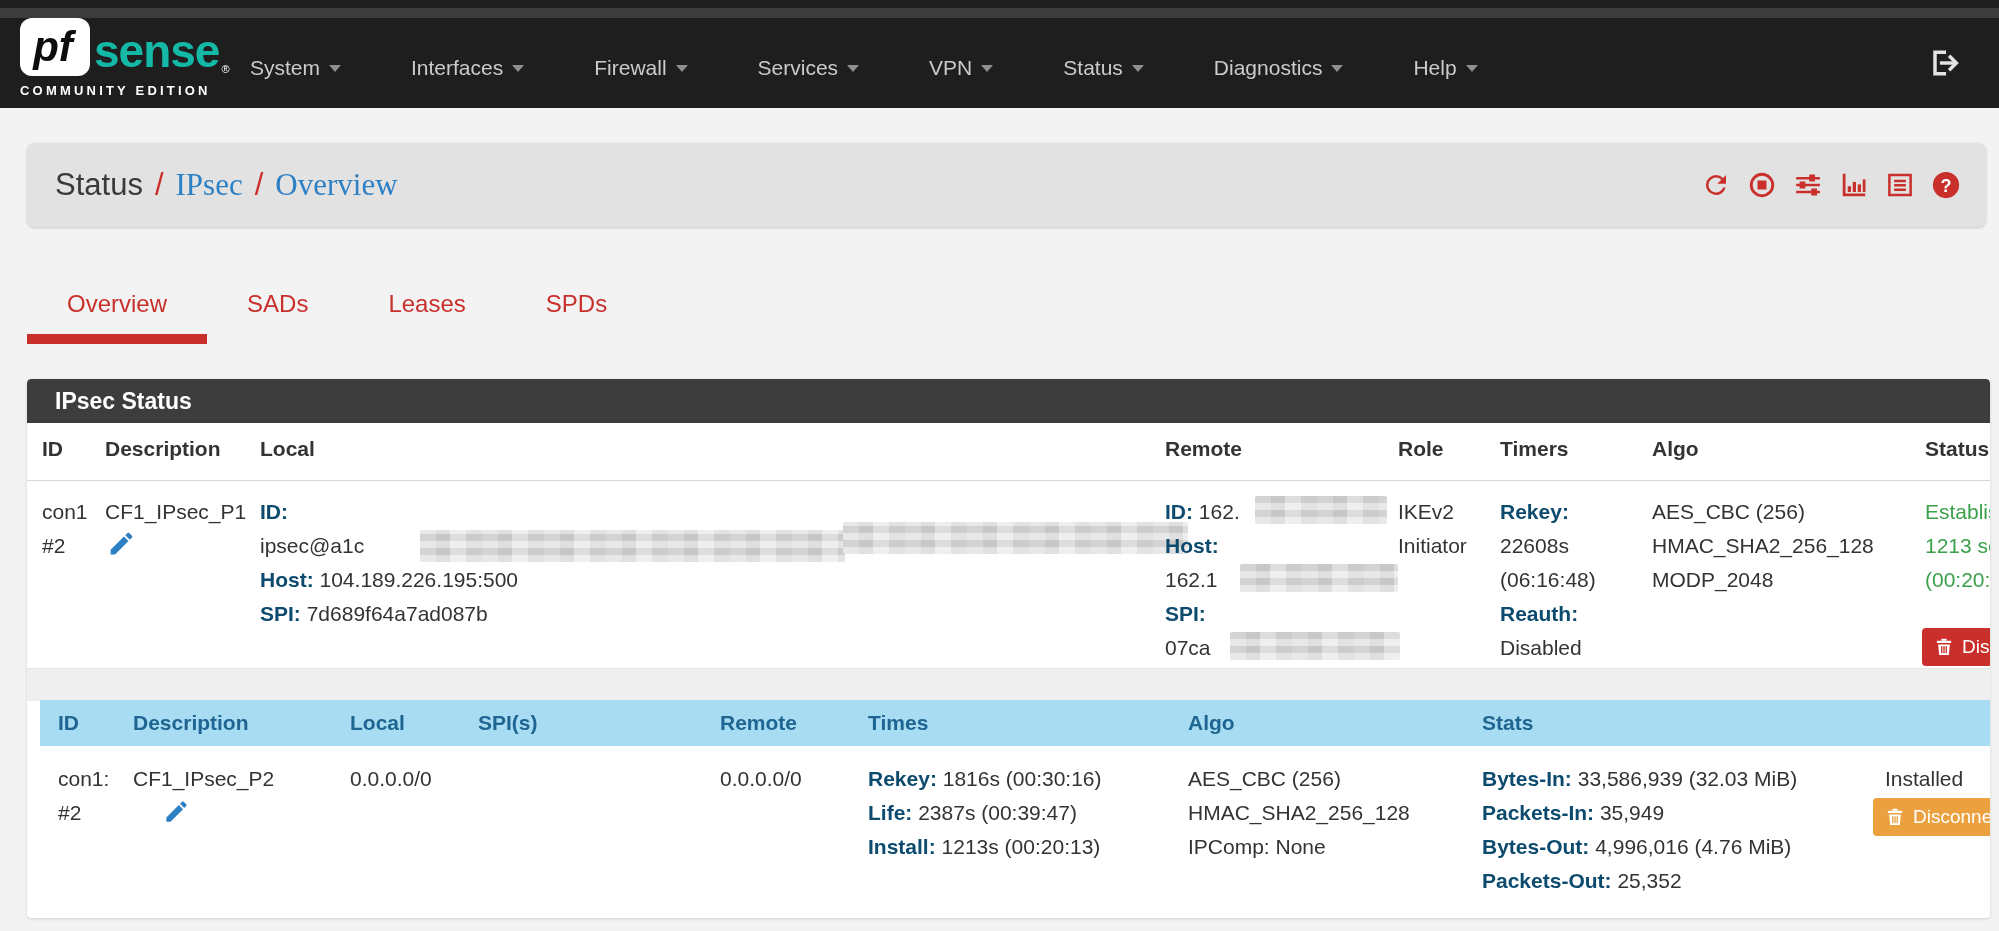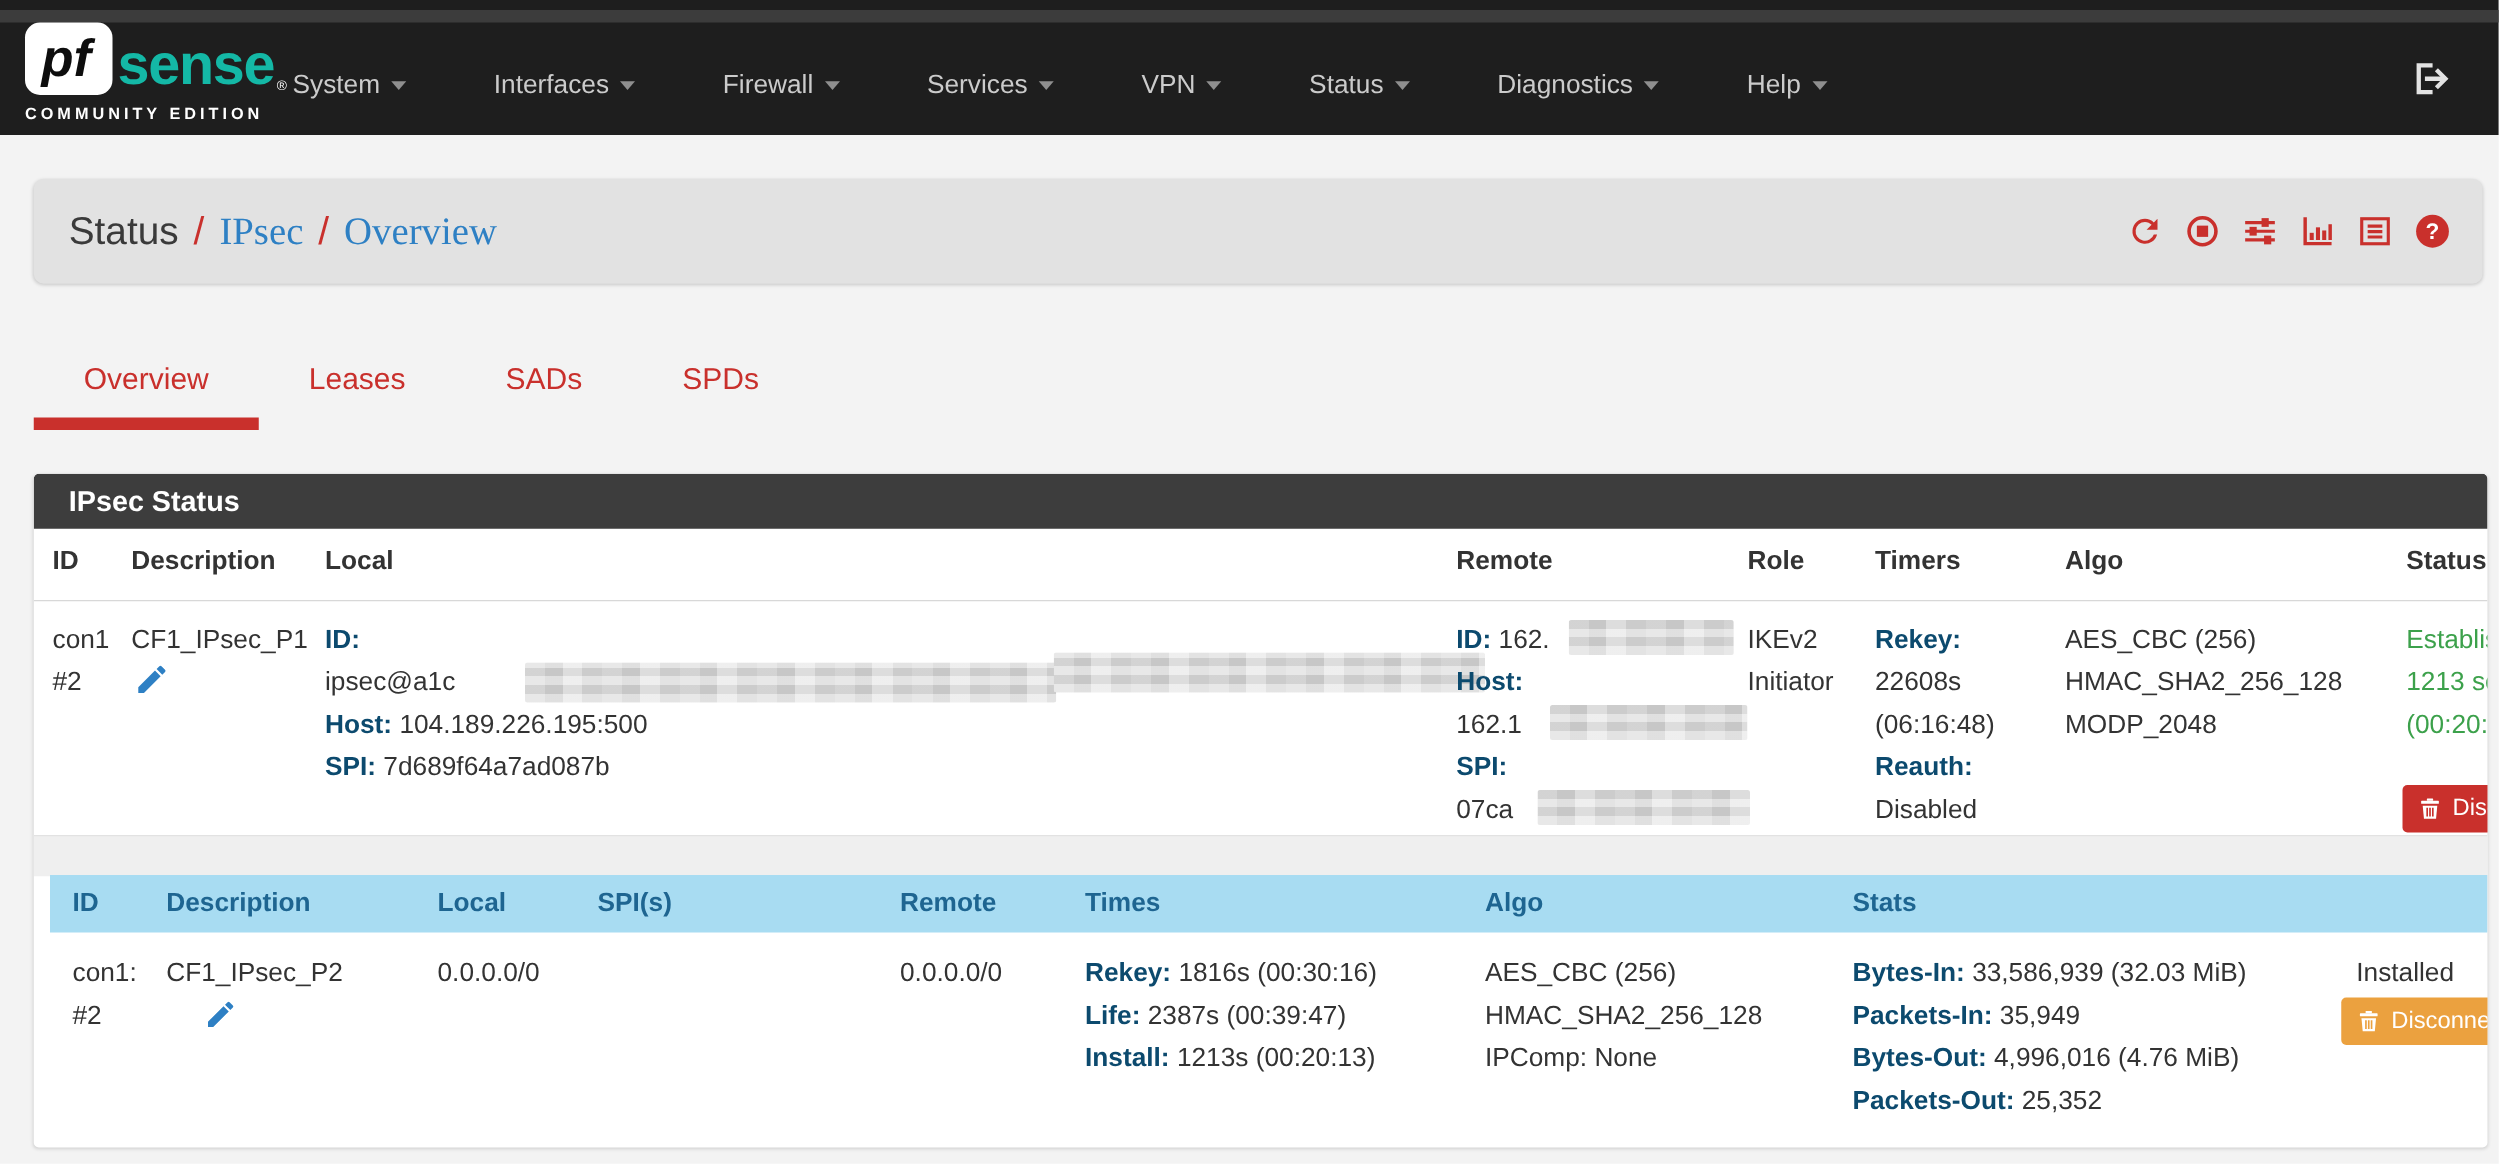--- a/index.html
+++ b/index.html
@@ -23,7 +23,7 @@
   .brand-name{color:#14b8a6;font-size:46px;font-weight:bold;letter-spacing:-1px;margin-left:4px;line-height:50px;}
   .brand-reg{color:#fff;font-size:11px;margin-left:2px;line-height:14px;}
   .brand-sub{color:#fff;font-size:13px;font-weight:bold;letter-spacing:3.2px;margin-top:7px;}
-  .nav-items{position:absolute;left:234px;top:0;height:136px;display:flex;align-items:center;gap:70px;}
+  .nav-items{position:absolute;left:250px;top:0;height:136px;display:flex;align-items:center;gap:70px;}
   .nav-item{color:#cbcbcb;font-size:21px;white-space:nowrap;cursor:pointer;display:flex;align-items:center;}
   .caret{display:inline-block;width:0;height:0;margin-left:9px;
     border-left:6px solid transparent;border-right:6px solid transparent;border-top:7px solid #8f8f8f;}

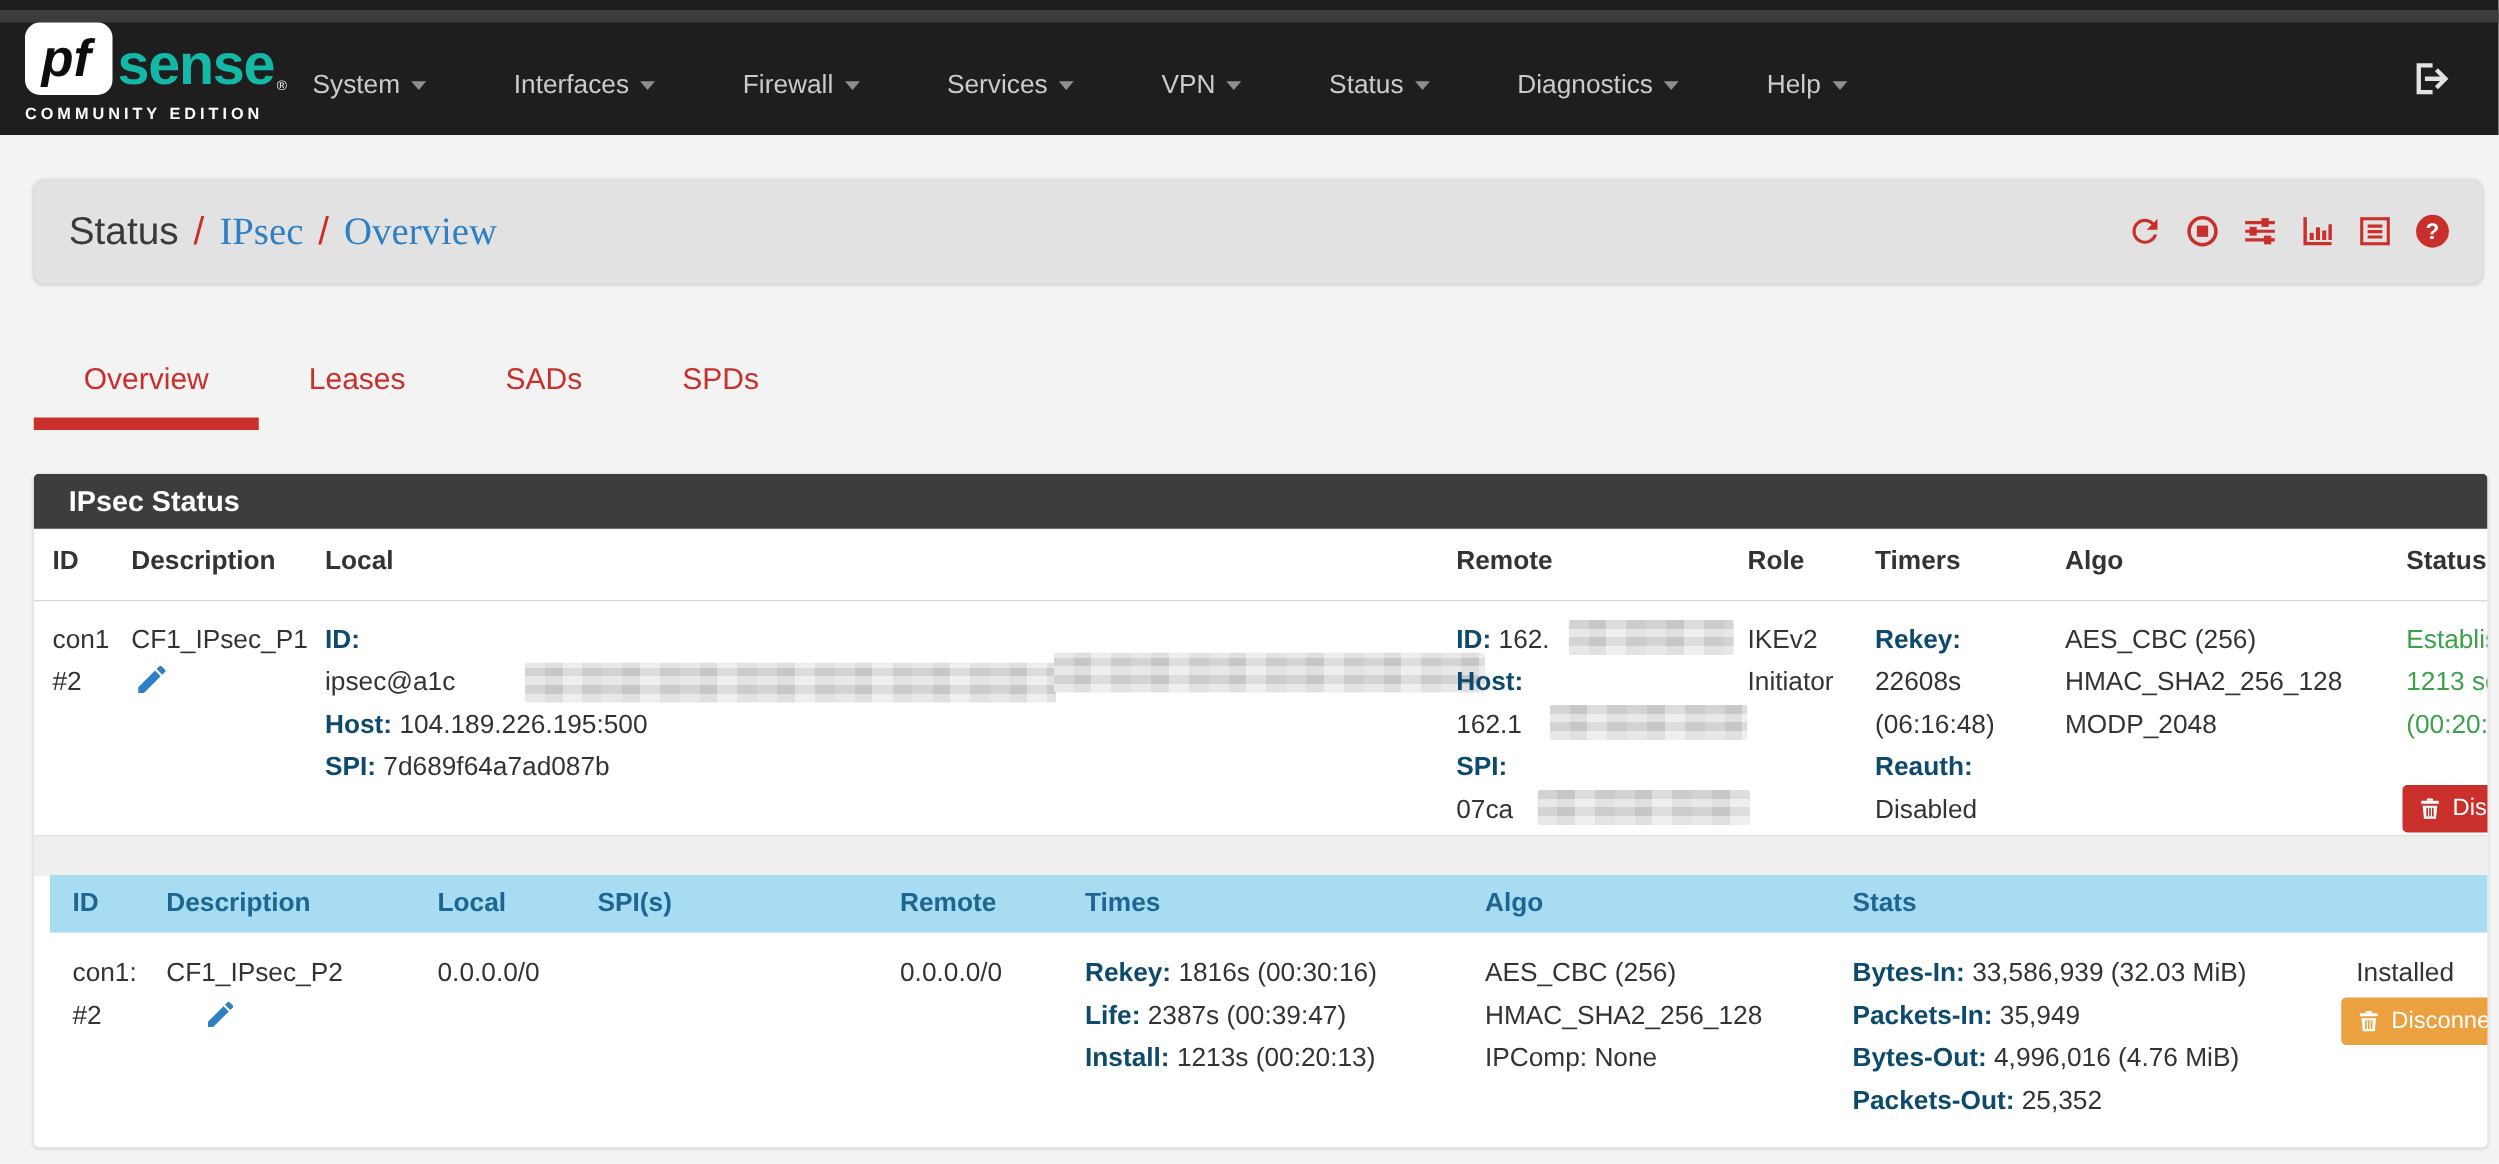--- a/index.html
+++ b/index.html
@@ -193,8 +193,8 @@
 
 <div class="tabs">
   <a class="tab active">Overview</a>
+  <a class="tab">SADs</a>
   <a class="tab">Leases</a>
-  <a class="tab">SADs</a>
   <a class="tab">SPDs</a>
 </div>
 

